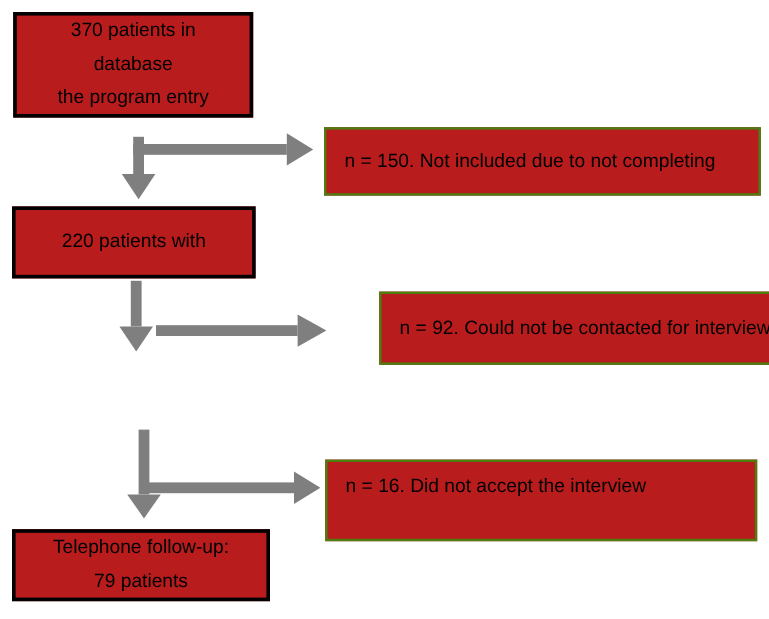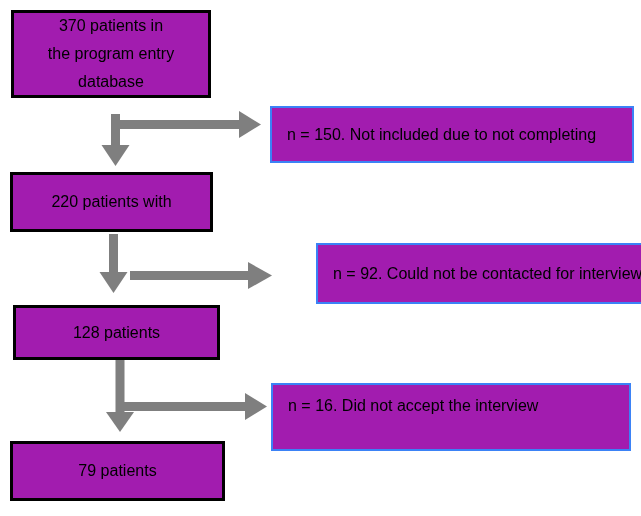--- a/index.html
+++ b/index.html
@@ -24,7 +24,7 @@
   .fbox {
     position: absolute;
     box-sizing: border-box;
-    background: #a21caf;
+    background: #b91c1c;
     color: #000000;
     font-size: 16px;
     display: flex;

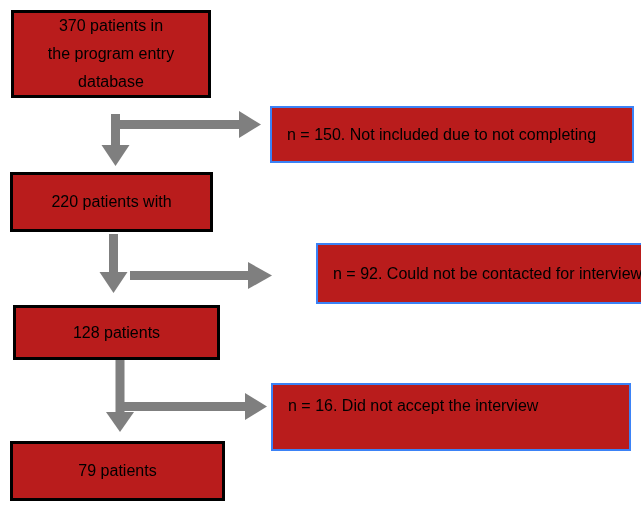--- a/index.html
+++ b/index.html
@@ -95,8 +95,8 @@
 
   <div id="box-370" class="fbox main-box">
     <span class="line">370 patients in</span>
+    <span class="line">database</span>
     <span class="line">the program entry</span>
-    <span class="line">database</span>
   </div>
 
   <div id="excl-150" class="fbox excl-box">

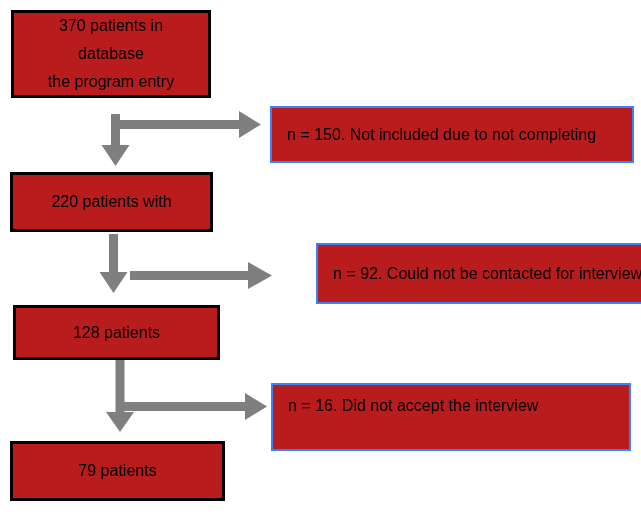--- a/index.html
+++ b/index.html
@@ -38,7 +38,7 @@
     line-height: 28px;
   }
   .excl-box {
-    border: 2px solid #3b82f6;
+    border: 2px solid #4d7c0f;
     align-items: flex-start;
     text-align: right;
     line-height: 26px;

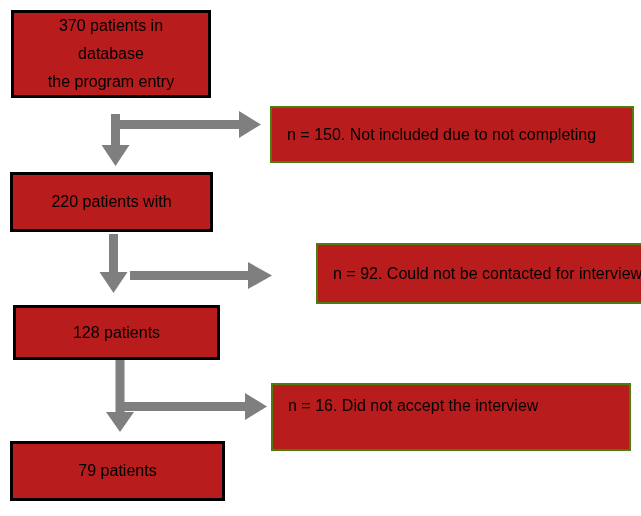--- a/index.html
+++ b/index.html
@@ -111,9 +111,6 @@
     <span class="line">n = 92. Could not be contacted for interview</span>
   </div>
 
-  <div id="box-128" class="fbox main-box">
-    <span class="line">128 patients</span>
-  </div>
 
   <div id="excl-16" class="fbox excl-box">
     <span class="line">n = 16. Did not accept the interview</span>

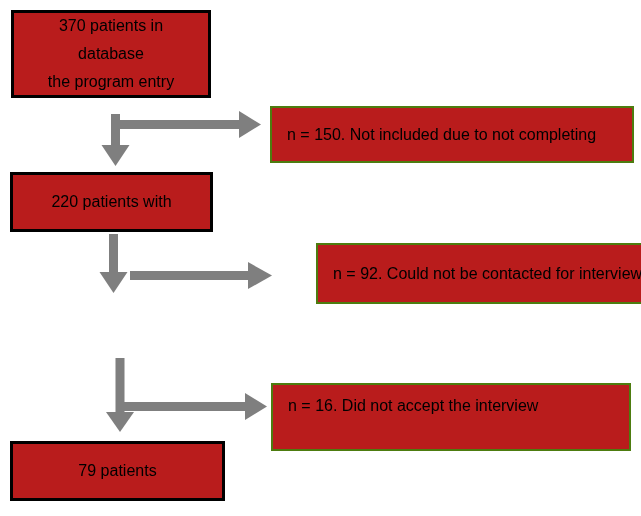--- a/index.html
+++ b/index.html
@@ -117,6 +117,7 @@
   </div>
 
   <div id="box-79" class="fbox main-box">
+    <span class="line">Telephone follow-up:</span>
     <span class="line">79 patients</span>
   </div>
 

